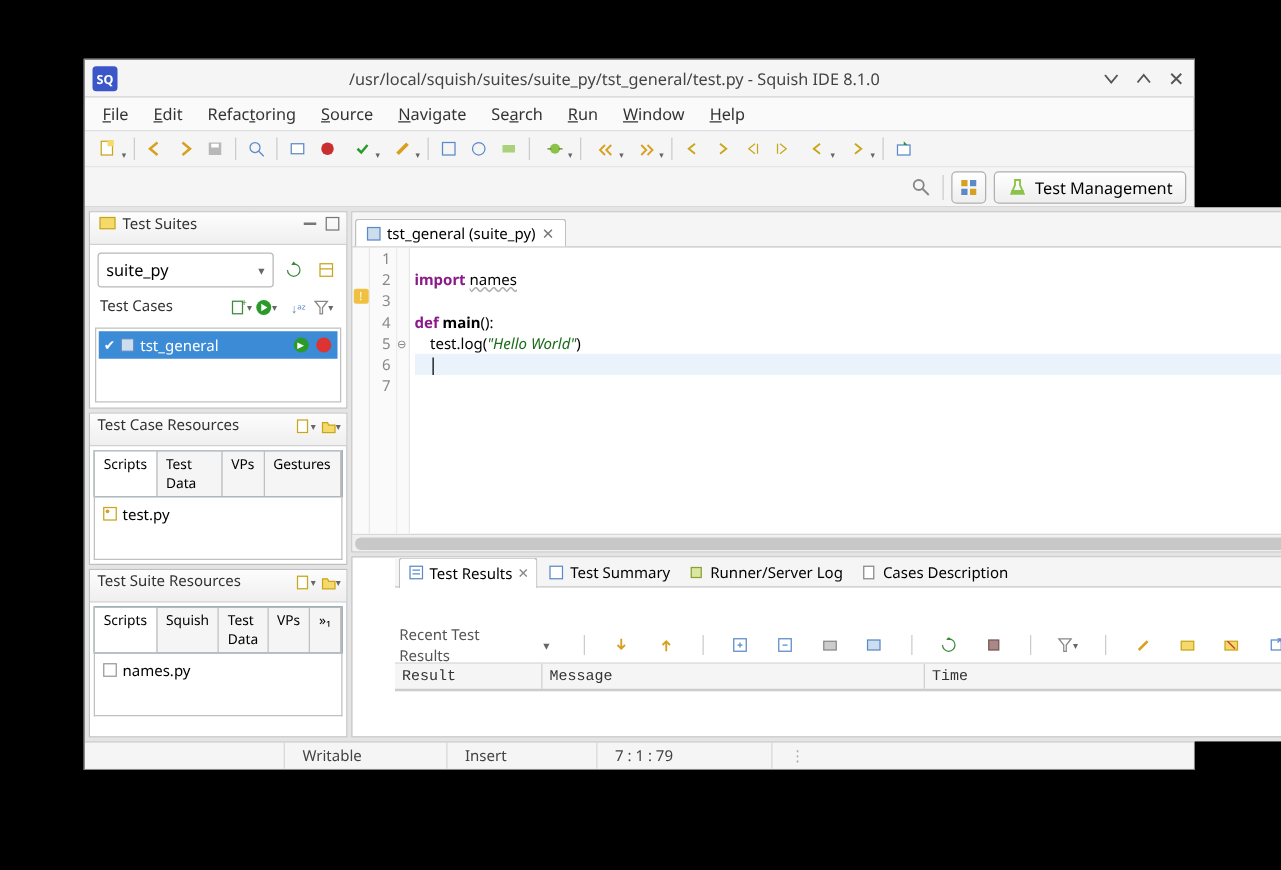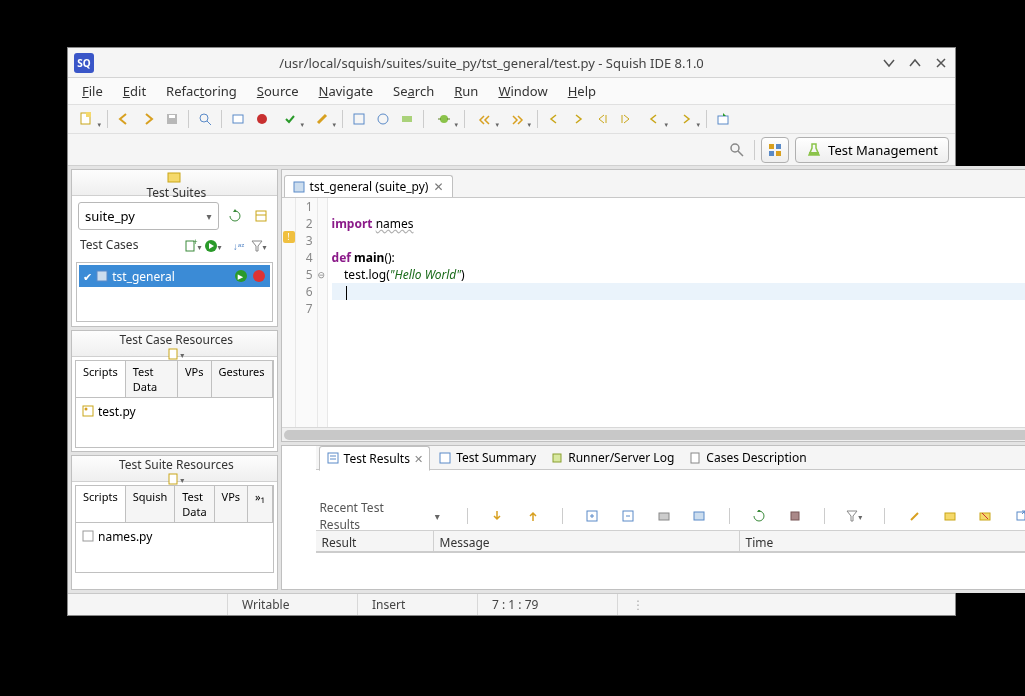--- a/index.html
+++ b/index.html
@@ -39,7 +39,7 @@
 .left-col { width: 269px; display: flex; flex-direction: column; border: 3px solid #e4e4e4; padding-right:0; gap:3px; background:#e4e4e4;}
 
 .panel { background: #fff; border: 1px solid #c0c0c0; display: flex; flex-direction: column; }
-.panel-hdr { height: 26px; display: flex; align-items: center; padding: 0 2px 0 6px; background: linear-gradient(#fdfdfd,#efefef); border-bottom: 1px solid #d0d0d0; font-size: 12px; color: #333; flex-direction: column; }
+.panel-hdr { height: 26px; display: flex; padding: 0 2px 0 6px; background: linear-gradient(#fdfdfd,#efefef); border-bottom: 1px solid #d0d0d0; font-size: 12px; color: #333; }
 .panel-hdr .icn { width: 16px; height: 16px; margin-right: 4px; display: flex; align-items: center; justify-content: center; }
 .panel-hdr .spacer { flex: 1; }
 .panel-hdr .hbtn { width: 18px; height: 18px; cursor: pointer; display: flex; align-items: center; justify-content: center; color: #666; }

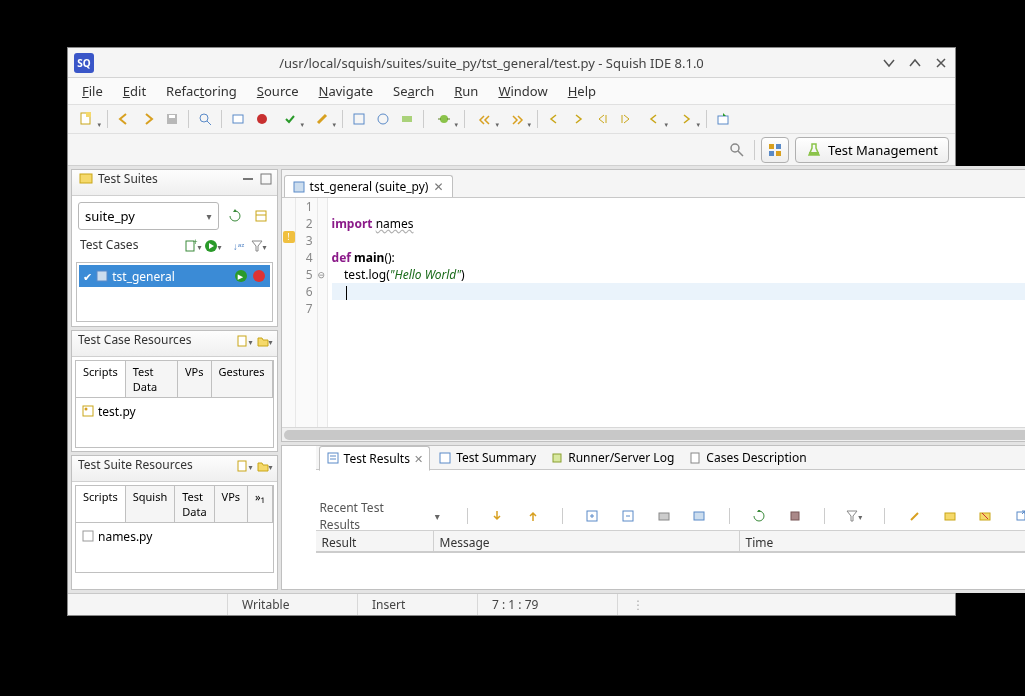--- a/index.html
+++ b/index.html
@@ -110,7 +110,7 @@
 
 .results-table { flex: 1; border-top: 1px solid #d0d0d0; }
 .results-hdr { display: flex; height: 22px; background: #f5f5f5; border-bottom: 2px solid #ccc; font-size: 12px; color: #333; }
-.results-hdr .col { padding: 3px 6px; border-right: 1px solid #d0d0d0; }
+.results-hdr .col { padding: 3px 6px; border-right: 1px solid #d0d0d0; font-family: Liberation Mono, monospace; }
 
 
 .statusbar { height: 22px; border-top: 1px solid #c8c8c8; background: #f5f5f5; display: flex; align-items: center; font-size: 12px; color: #444; }

